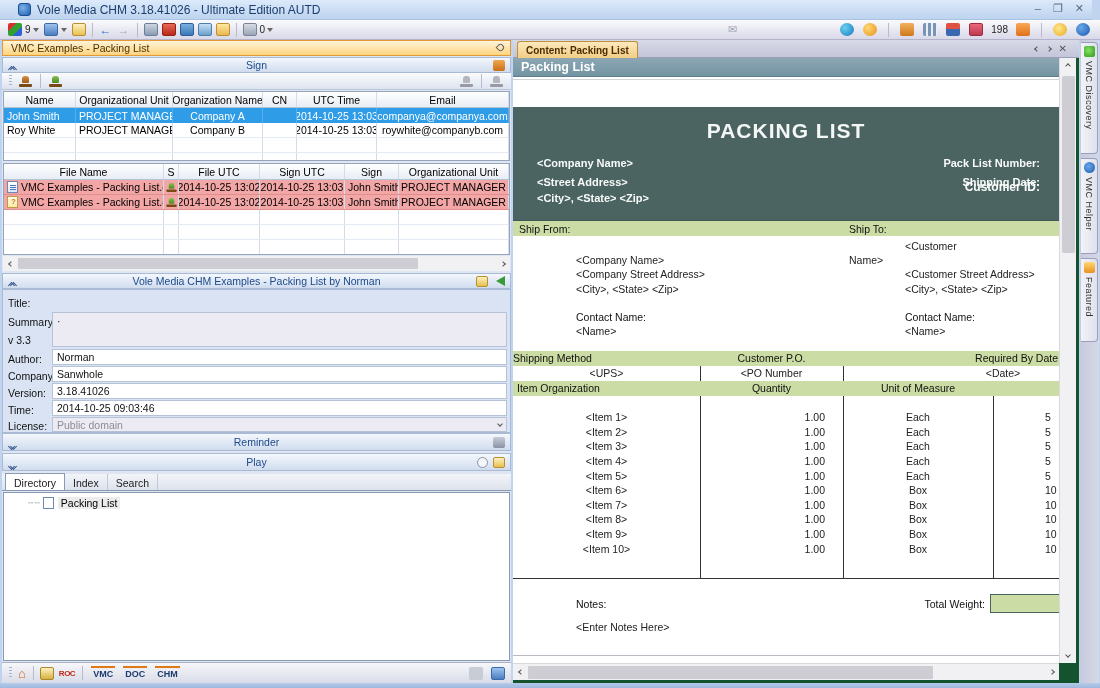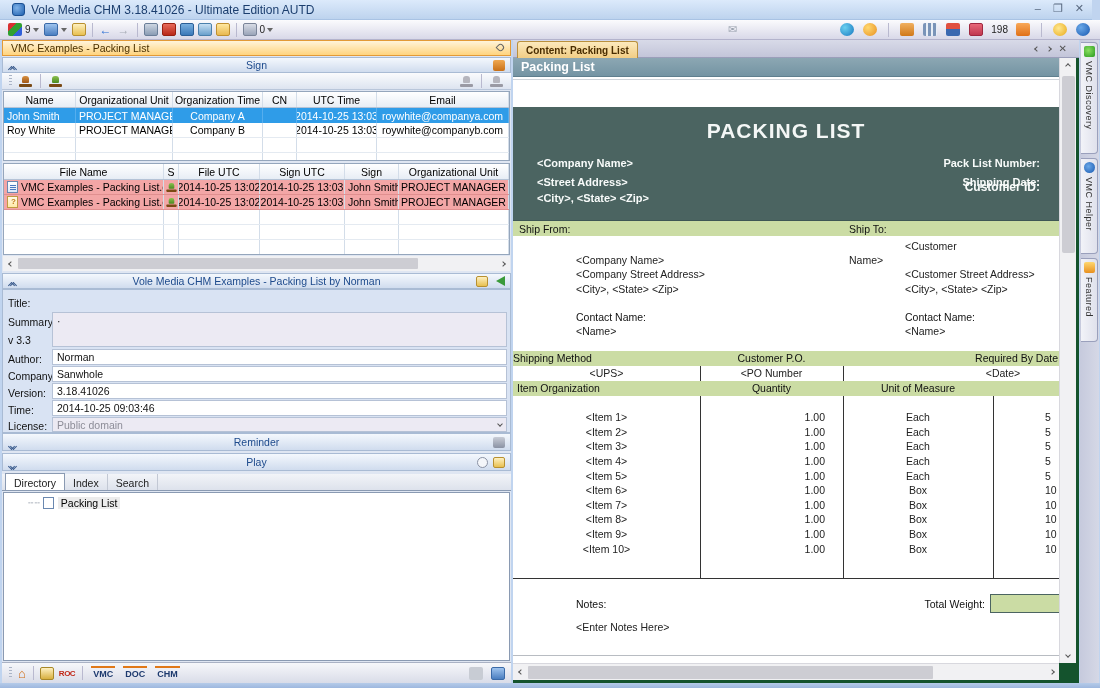--- a/index.html
+++ b/index.html
@@ -7,7 +7,7 @@
   .abs{position:absolute}
   .win{position:relative;width:1100px;height:688px;background:#c0d4ef;overflow:hidden}
   
-  .titlebar{position:absolute;left:0;top:0;width:1092px;height:20px;background:linear-gradient(#dceafb,#bdd3ee);display:flex;align-items:center;padding-left:12px;border-bottom:1px solid #a9c3e4}
+  .titlebar{position:absolute;left:0;top:0;width:1092px;height:20px;background:linear-gradient(#dceafb,#bdd3ee);display:flex;align-items:center;padding-left:18px;border-bottom:1px solid #a9c3e4}
   .appico{width:13px;height:13px;border-radius:3px;background:radial-gradient(circle at 35% 35%,#7fb2e8,#1d5fae);margin-right:6px;border:1px solid #1a4f92}
   .wtitle{font-size:12px;color:#1b3e6e}
   .wctrls{position:absolute;right:8px;top:2px;display:flex;gap:12px;color:#5a6a80;font-size:11px}

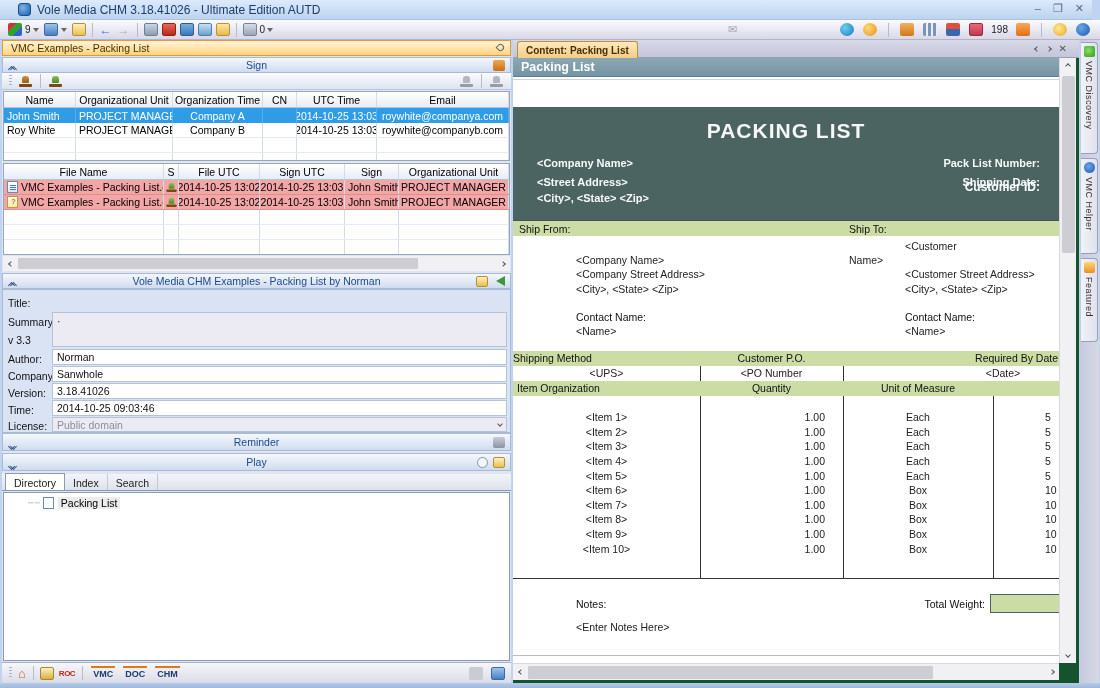--- a/index.html
+++ b/index.html
@@ -178,7 +178,7 @@
       <div class="trow thead">
         <span class="tc c1">Name</span>
         <span class="tc c2">Organizational Unit</span>
-        <span class="tc c3">Organization Time</span>
+        <span class="tc c3">Organization Name</span>
         <span class="tc c4">CN</span>
         <span class="tc c5">UTC Time</span>
         <span class="tc c6">Email</span>

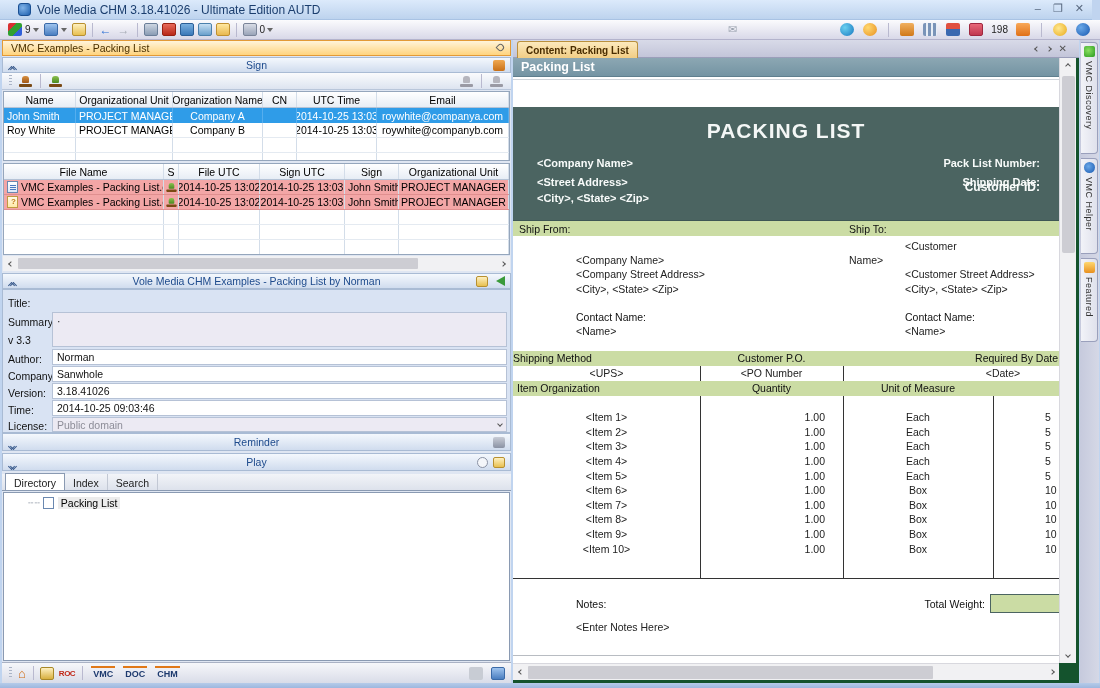--- a/index.html
+++ b/index.html
@@ -189,7 +189,7 @@
         <span class="tc c3">Company A</span>
         <span class="tc c4"></span>
         <span class="tc c5">2014-10-25 13:03</span>
-        <span class="tc c6">roywhite@companya.com</span>
+        <span class="tc c6">companya@companya.com</span>
       </div>
       <div class="trow rowempty">
         <span class="tc c1">Roy White</span>

